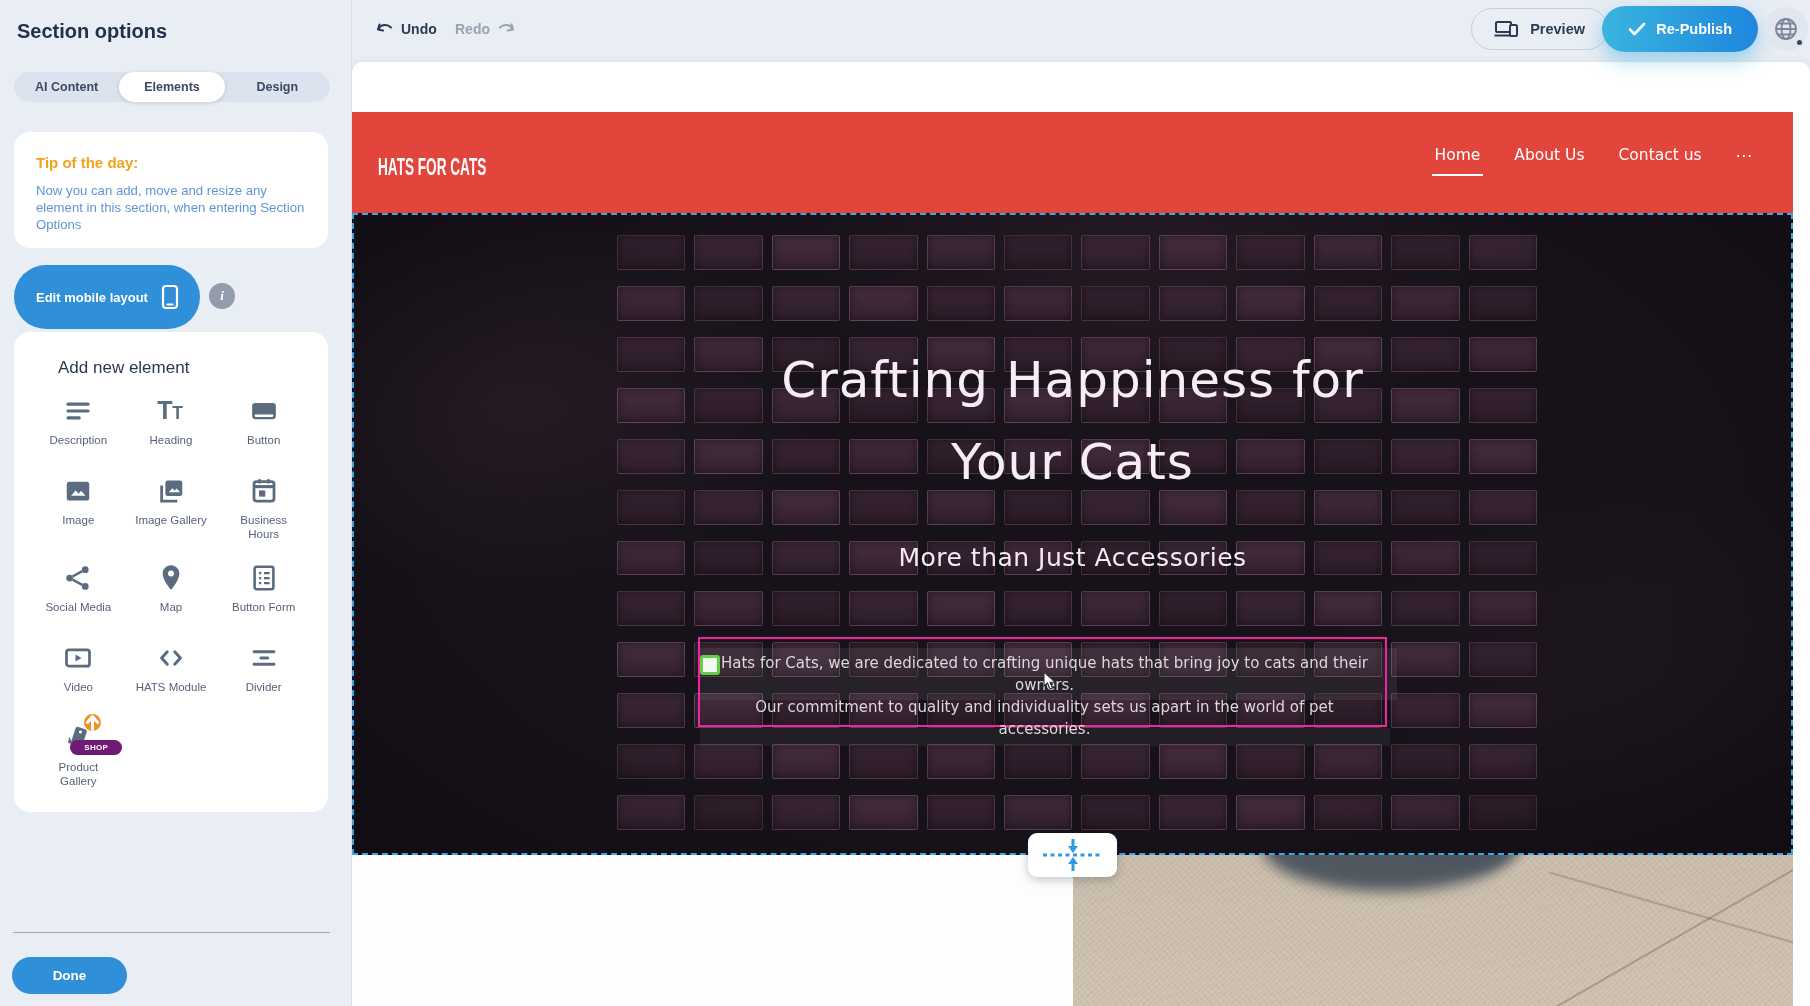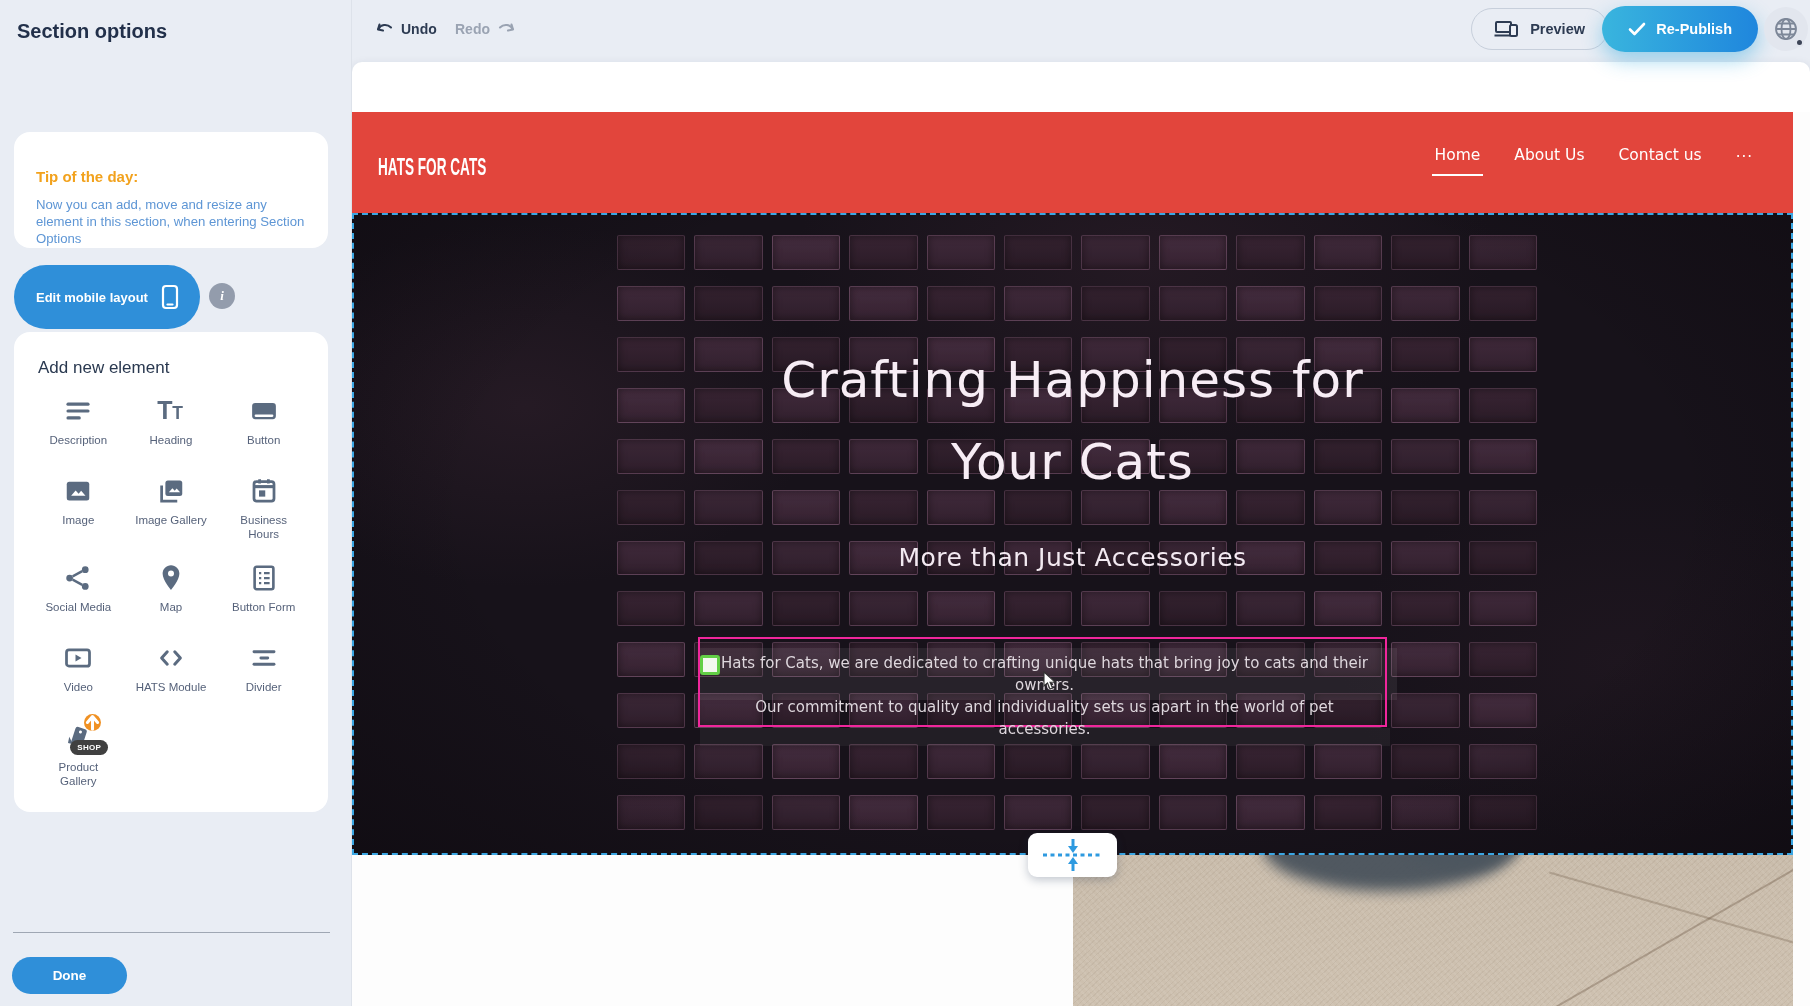--- a/index.html
+++ b/index.html
@@ -266,6 +266,11 @@
 <div class="sidebar">
   <div class="panel-title">Section options</div>
 
+  <div class="tabs">
+    <div class="tab">AI Content</div>
+    <div class="tab active">Elements</div>
+    <div class="tab">Design</div>
+  </div>
 
   <div class="tip-card">
     <div class="tip-title">Tip of the day:</div>

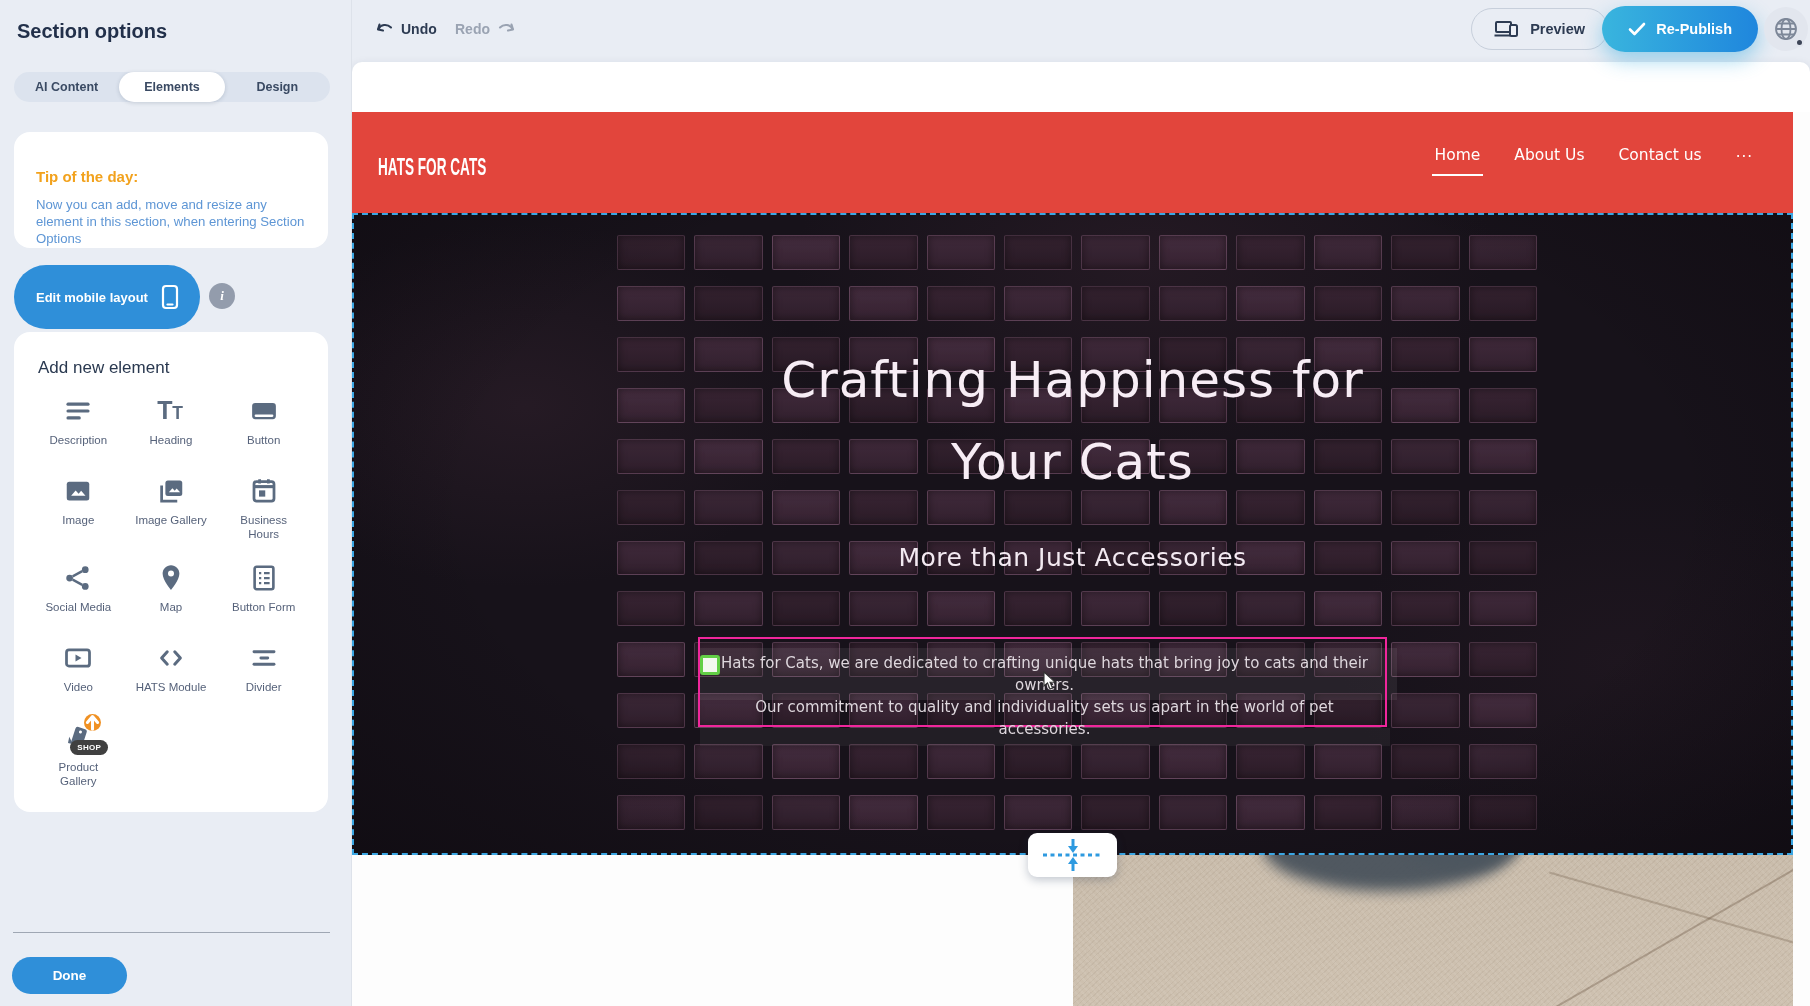--- a/index.html
+++ b/index.html
@@ -57,7 +57,7 @@
   .tab.active { background:#fff; box-shadow:0 1px 4px rgba(30,50,80,.18); }
   .tip-card {
     position:absolute; left:14px; top:132px; width:314px; height:116px;
-    background:#fff; border-radius:16px; padding:36px 22px;
+    background:#fff; border-radius:16px; padding:22px 22px;
   }
   .tip-title { font-size:15px; font-weight:bold; color:var(--tip-orange,#f2a21d); margin-bottom:11px; }
   .tip-body { font-size:13.2px; line-height:17px; color:var(--tip-blue,#5e96d5); }

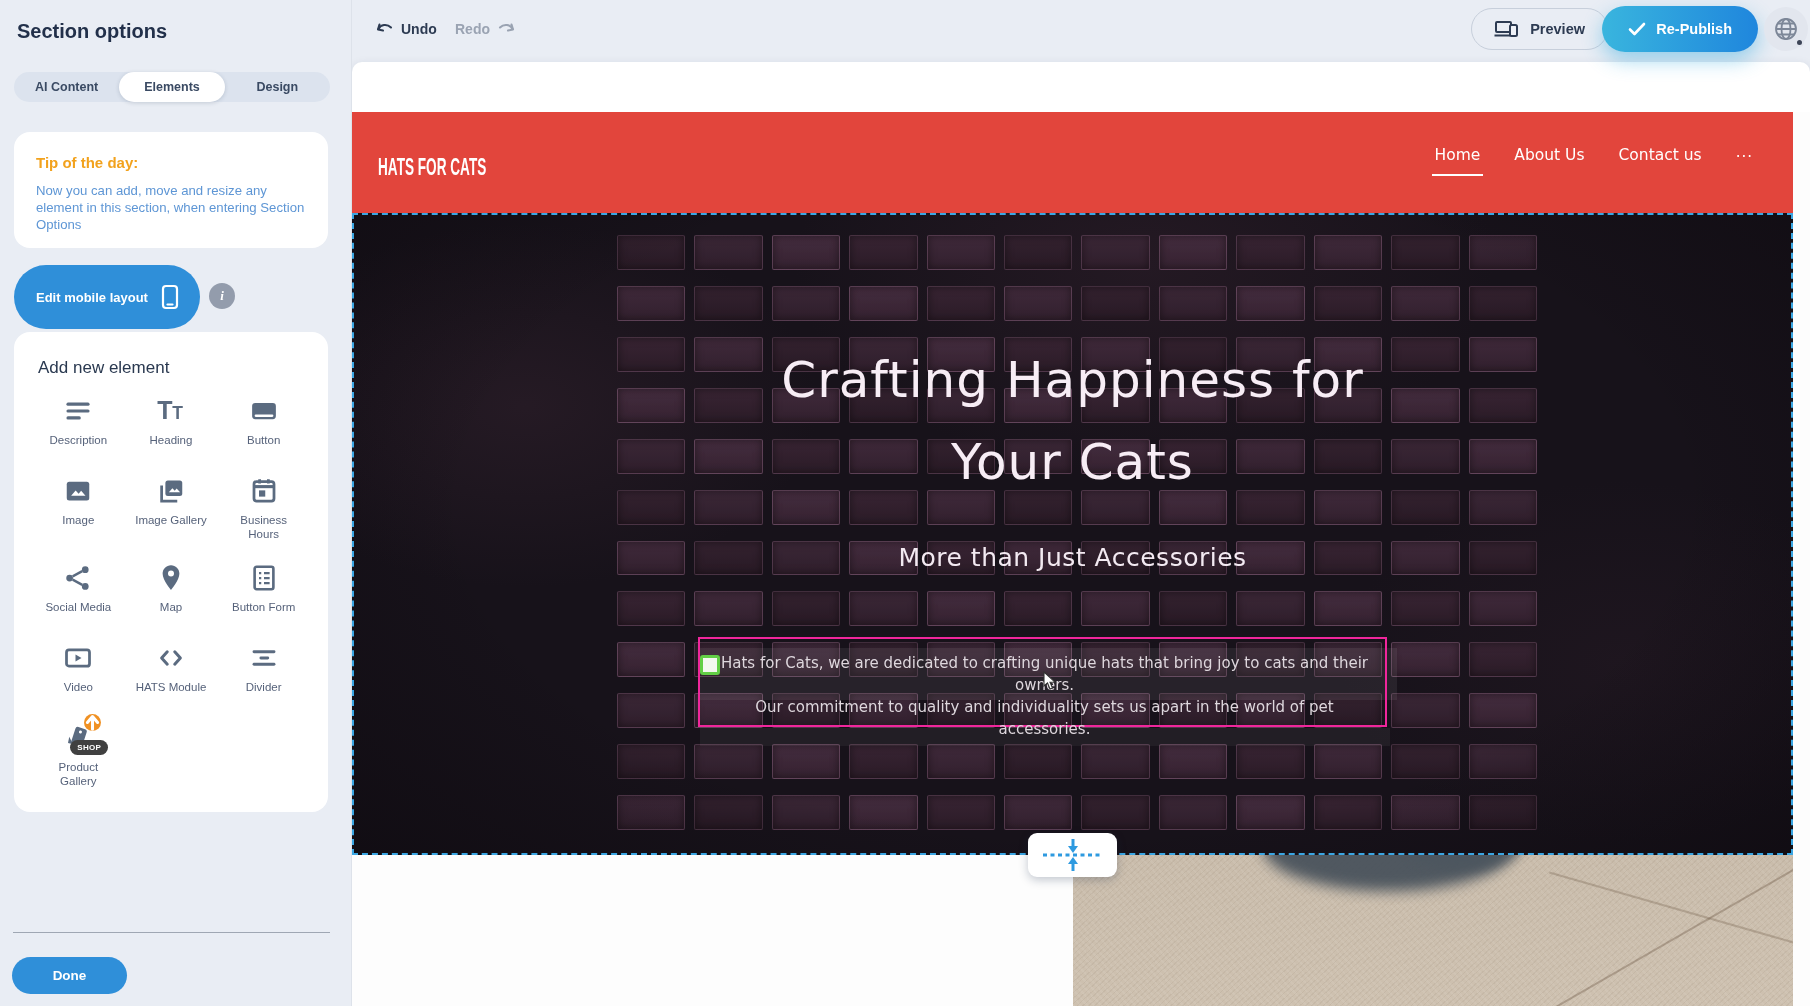--- a/index.html
+++ b/index.html
@@ -76,7 +76,7 @@
     position:absolute; left:14px; top:332px; width:314px; height:480px;
     background:#fff; border-radius:16px; padding:26px 18px 0 18px;
   }
-  .add-title { font-size:17px; color:#2a3950; margin-left:6px; margin-bottom:18px; }
+  .add-title { font-size:17px; color:#2a3950; margin-left:26px; margin-bottom:18px; }
   .element-grid { display:grid; grid-template-columns:repeat(3, 1fr); row-gap:22px; }
   .el-item { display:flex; flex-direction:column; align-items:center; cursor:pointer; min-height:58px; }
   .el-icon { width:30px; height:30px; position:relative; }

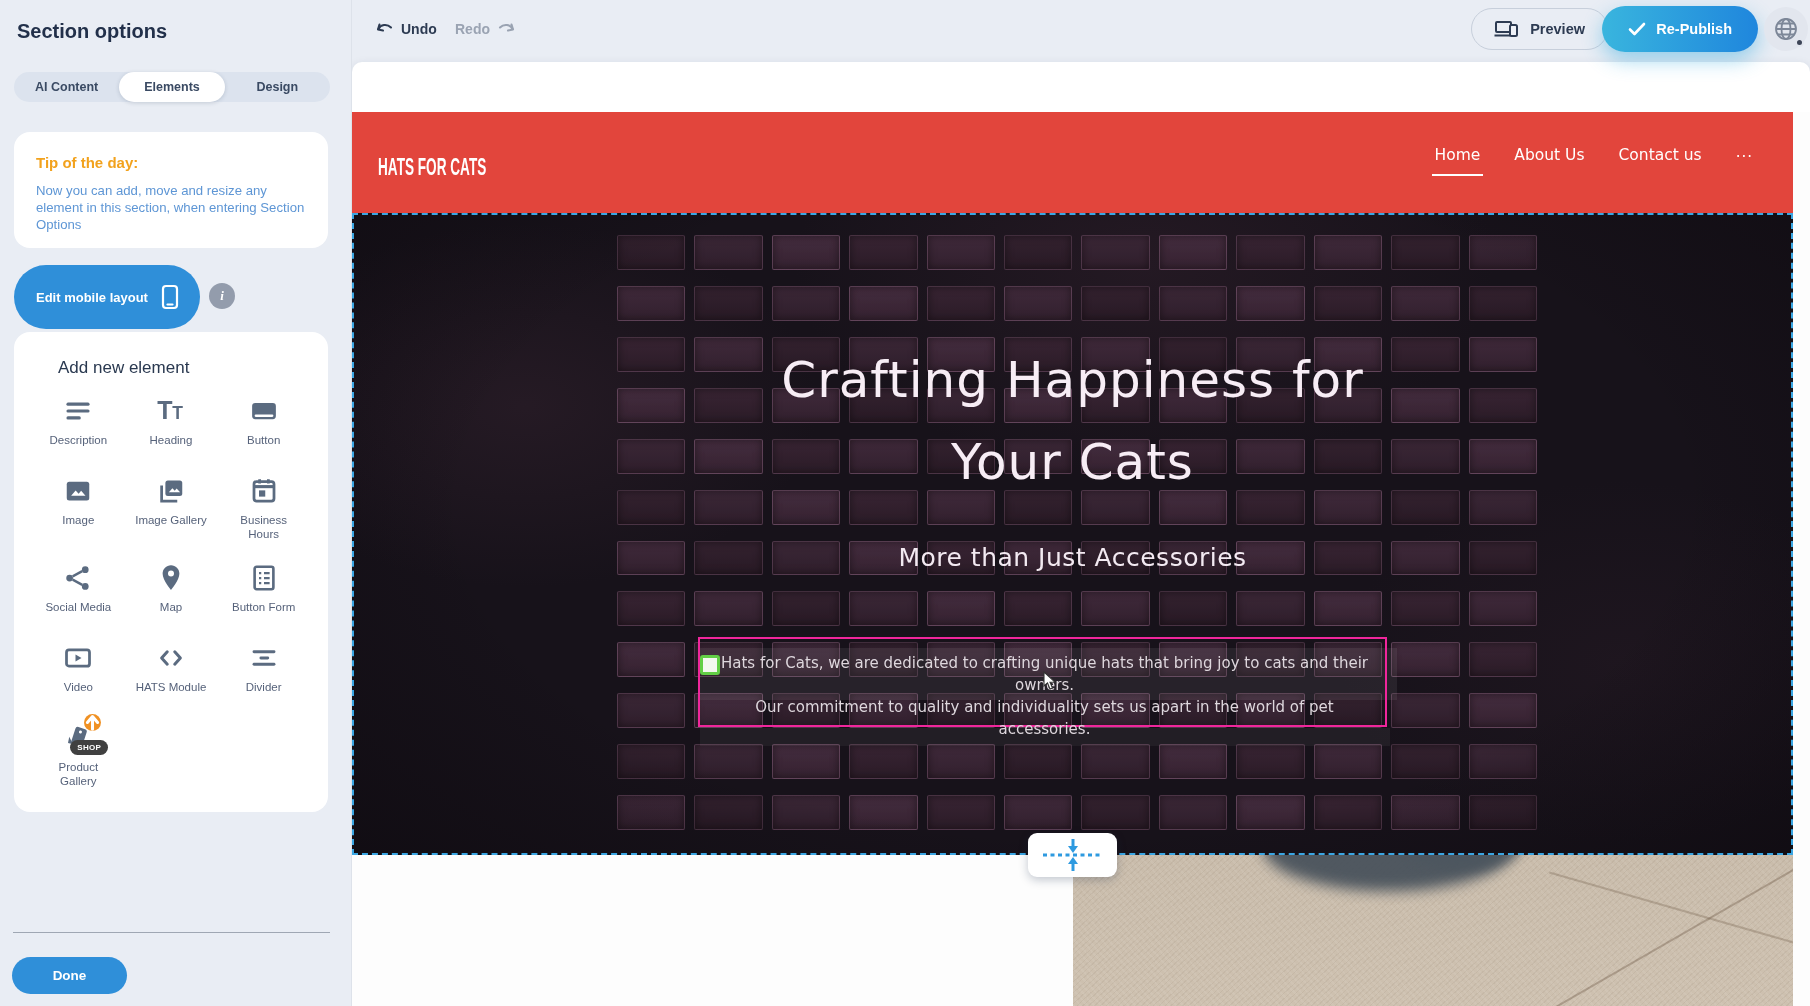--- a/index.html
+++ b/index.html
@@ -83,8 +83,8 @@
   .el-icon svg { width:100%; height:100%; }
   .el-label { margin-top:7px; font-size:11.5px; color:#56627a; text-align:center; line-height:14px; max-width:72px; }
   .shop-badge {
-    position:absolute; left:7px; top:17px; background:#404040; color:#fff;
-    font-size:8px; font-weight:bold; padding:3px 7px; border-radius:9px; letter-spacing:.3px;
+    position:absolute; left:7px; top:17px; background:#701a75; color:#fff;
+    font-size:8px; font-weight:bold; padding:3px 14px; border-radius:9px; letter-spacing:.3px;
   }
   .arrow-badge {
     position:absolute; right:-8px; top:-9px; width:17px; height:17px; border-radius:50%;

